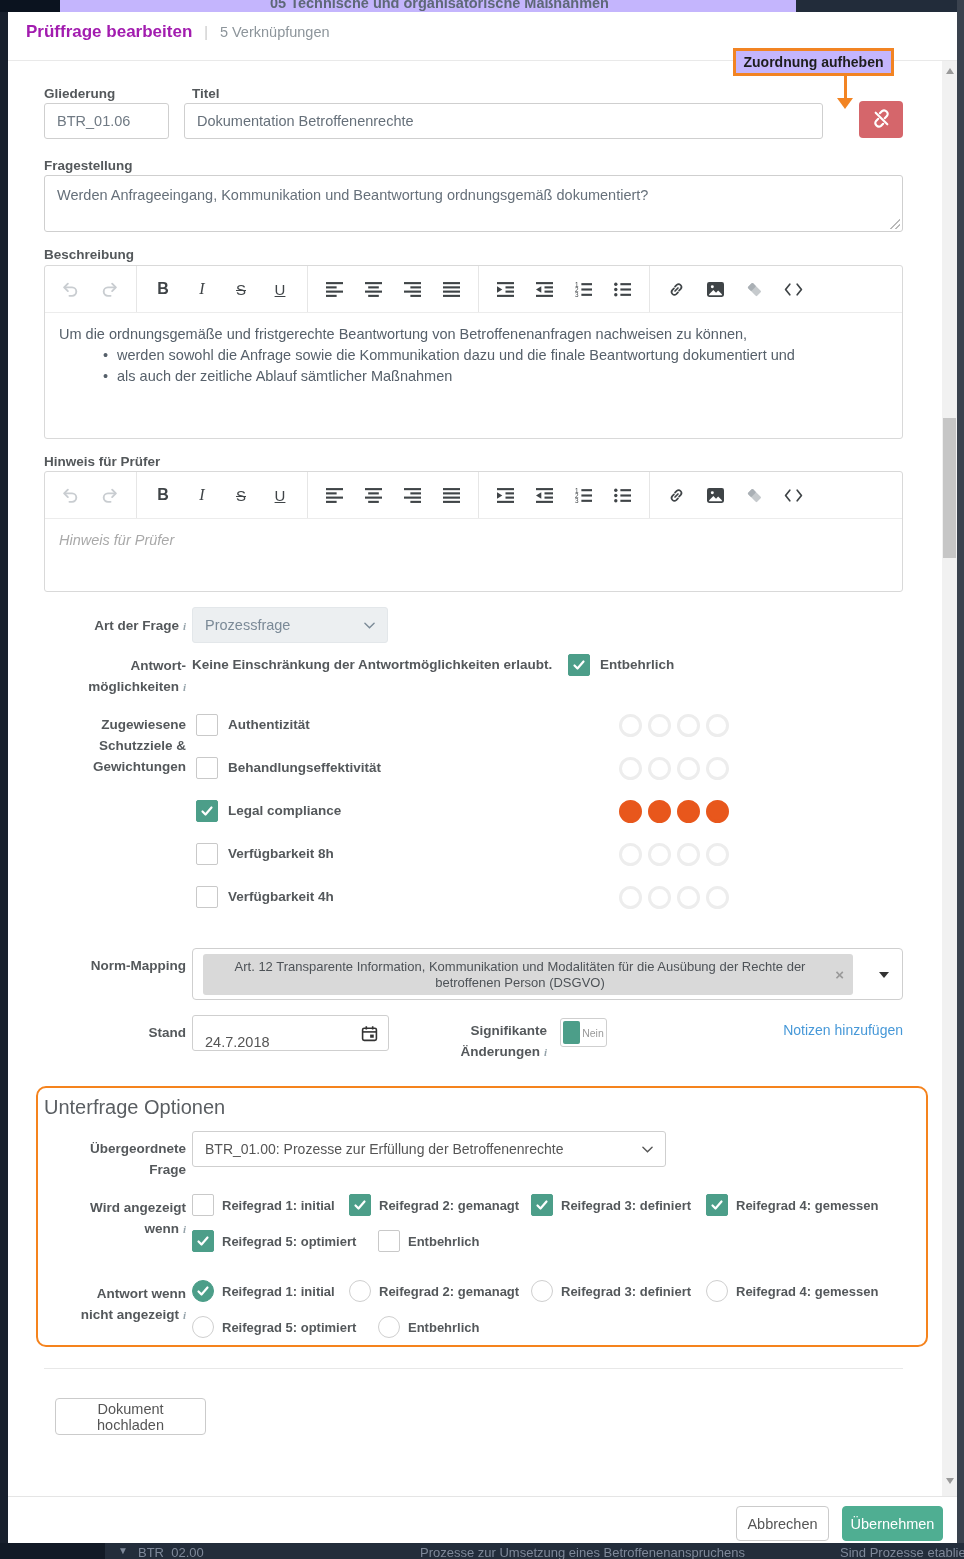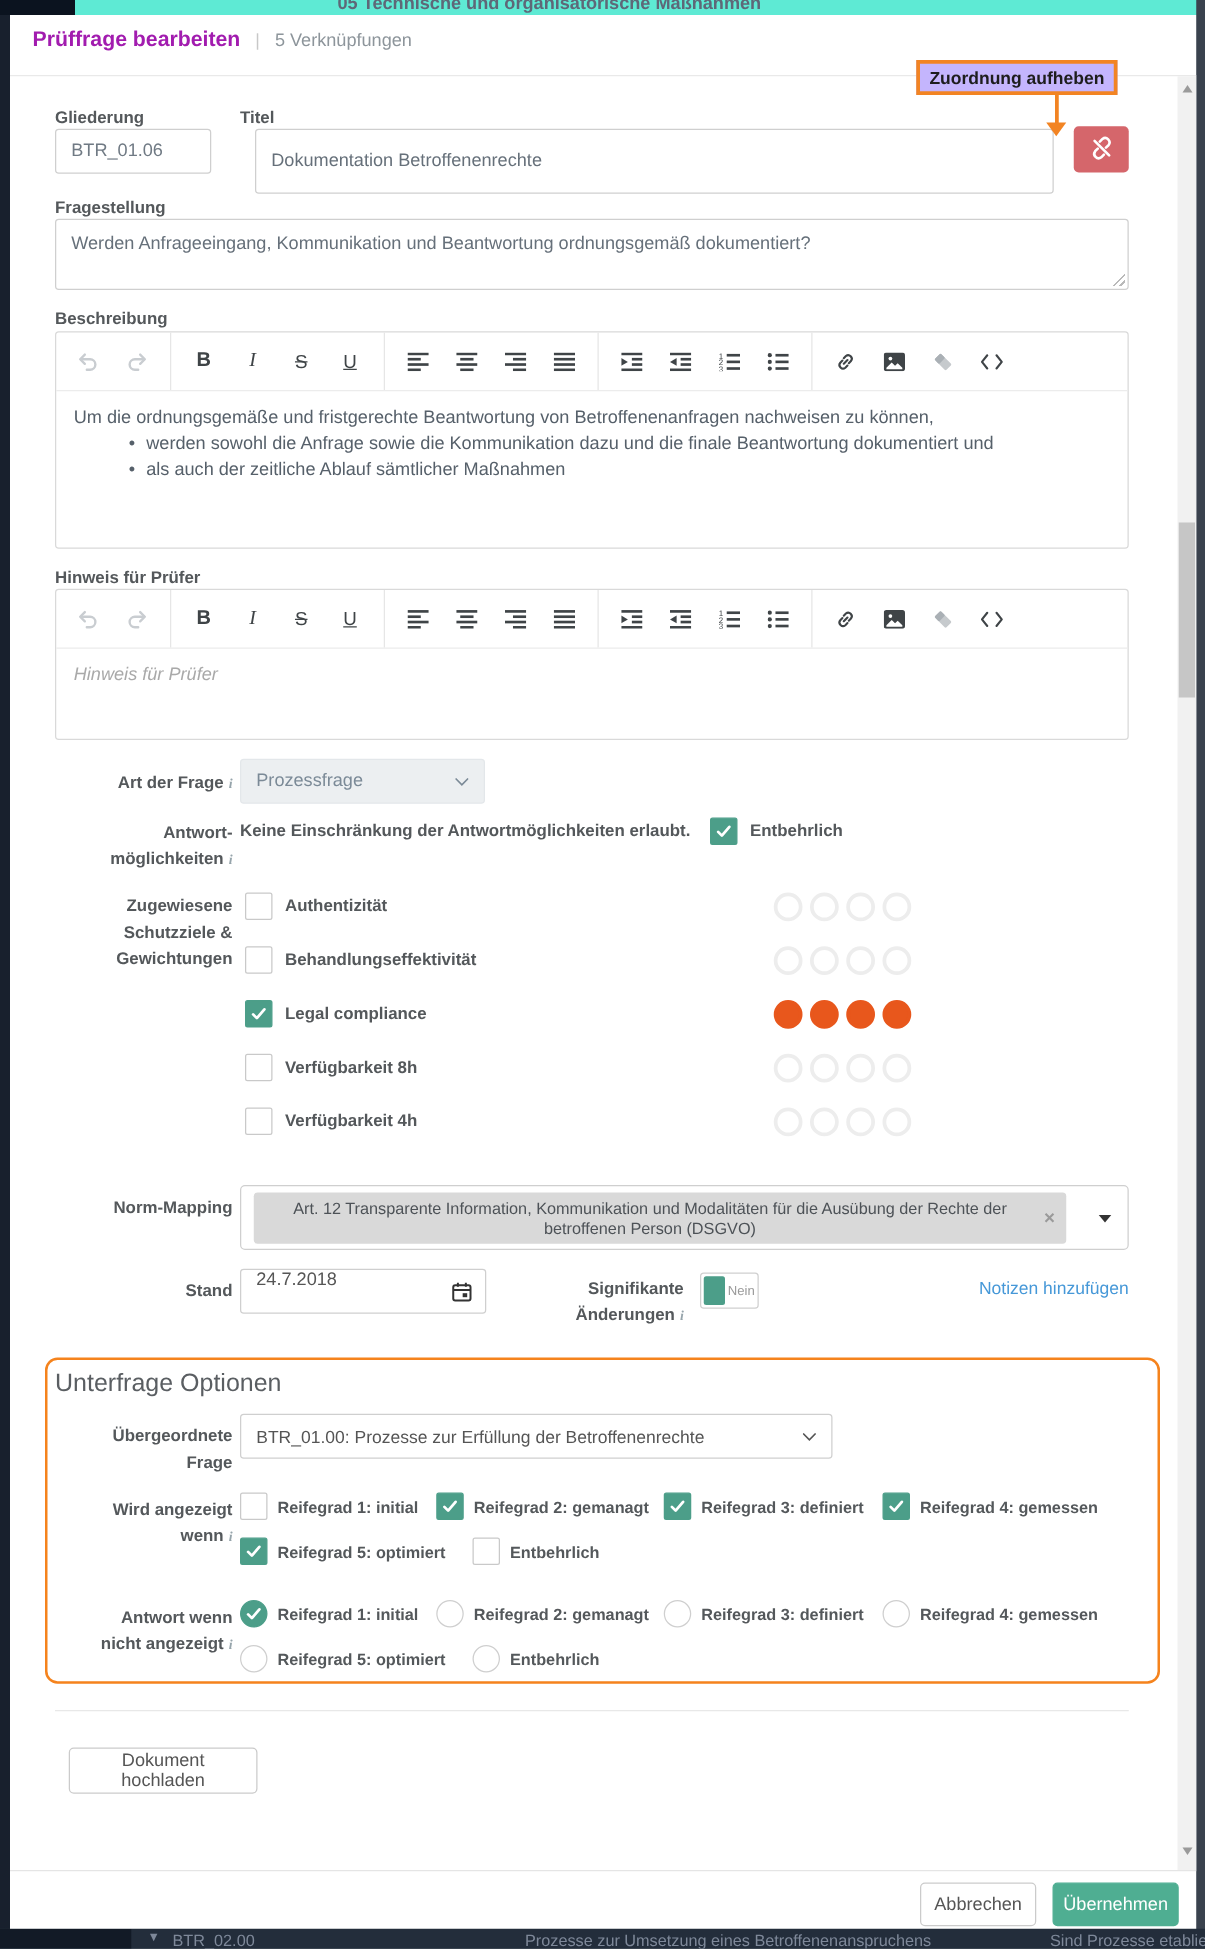--- a/index.html
+++ b/index.html
@@ -10,7 +10,7 @@
     -webkit-font-smoothing:antialiased;
   }
   
-  .bg-top{position:absolute;left:0;top:0;width:964px;height:12px;background:#5eead4;overflow:hidden}
+  .bg-top{position:absolute;left:0;top:0;width:796px;height:12px;background:#c4b5fd;overflow:hidden}
   .bg-top .logo{position:absolute;left:0;top:0;width:60px;height:12px;background:#0b131f}
   .bg-top .bg-top-text{position:absolute;left:270px;top:-5px;font-size:14.5px;font-weight:700;color:#5e6878;white-space:nowrap}
   .bg-bottom{position:absolute;left:0;top:1543px;width:964px;height:16px;background:#232d3b;overflow:hidden}

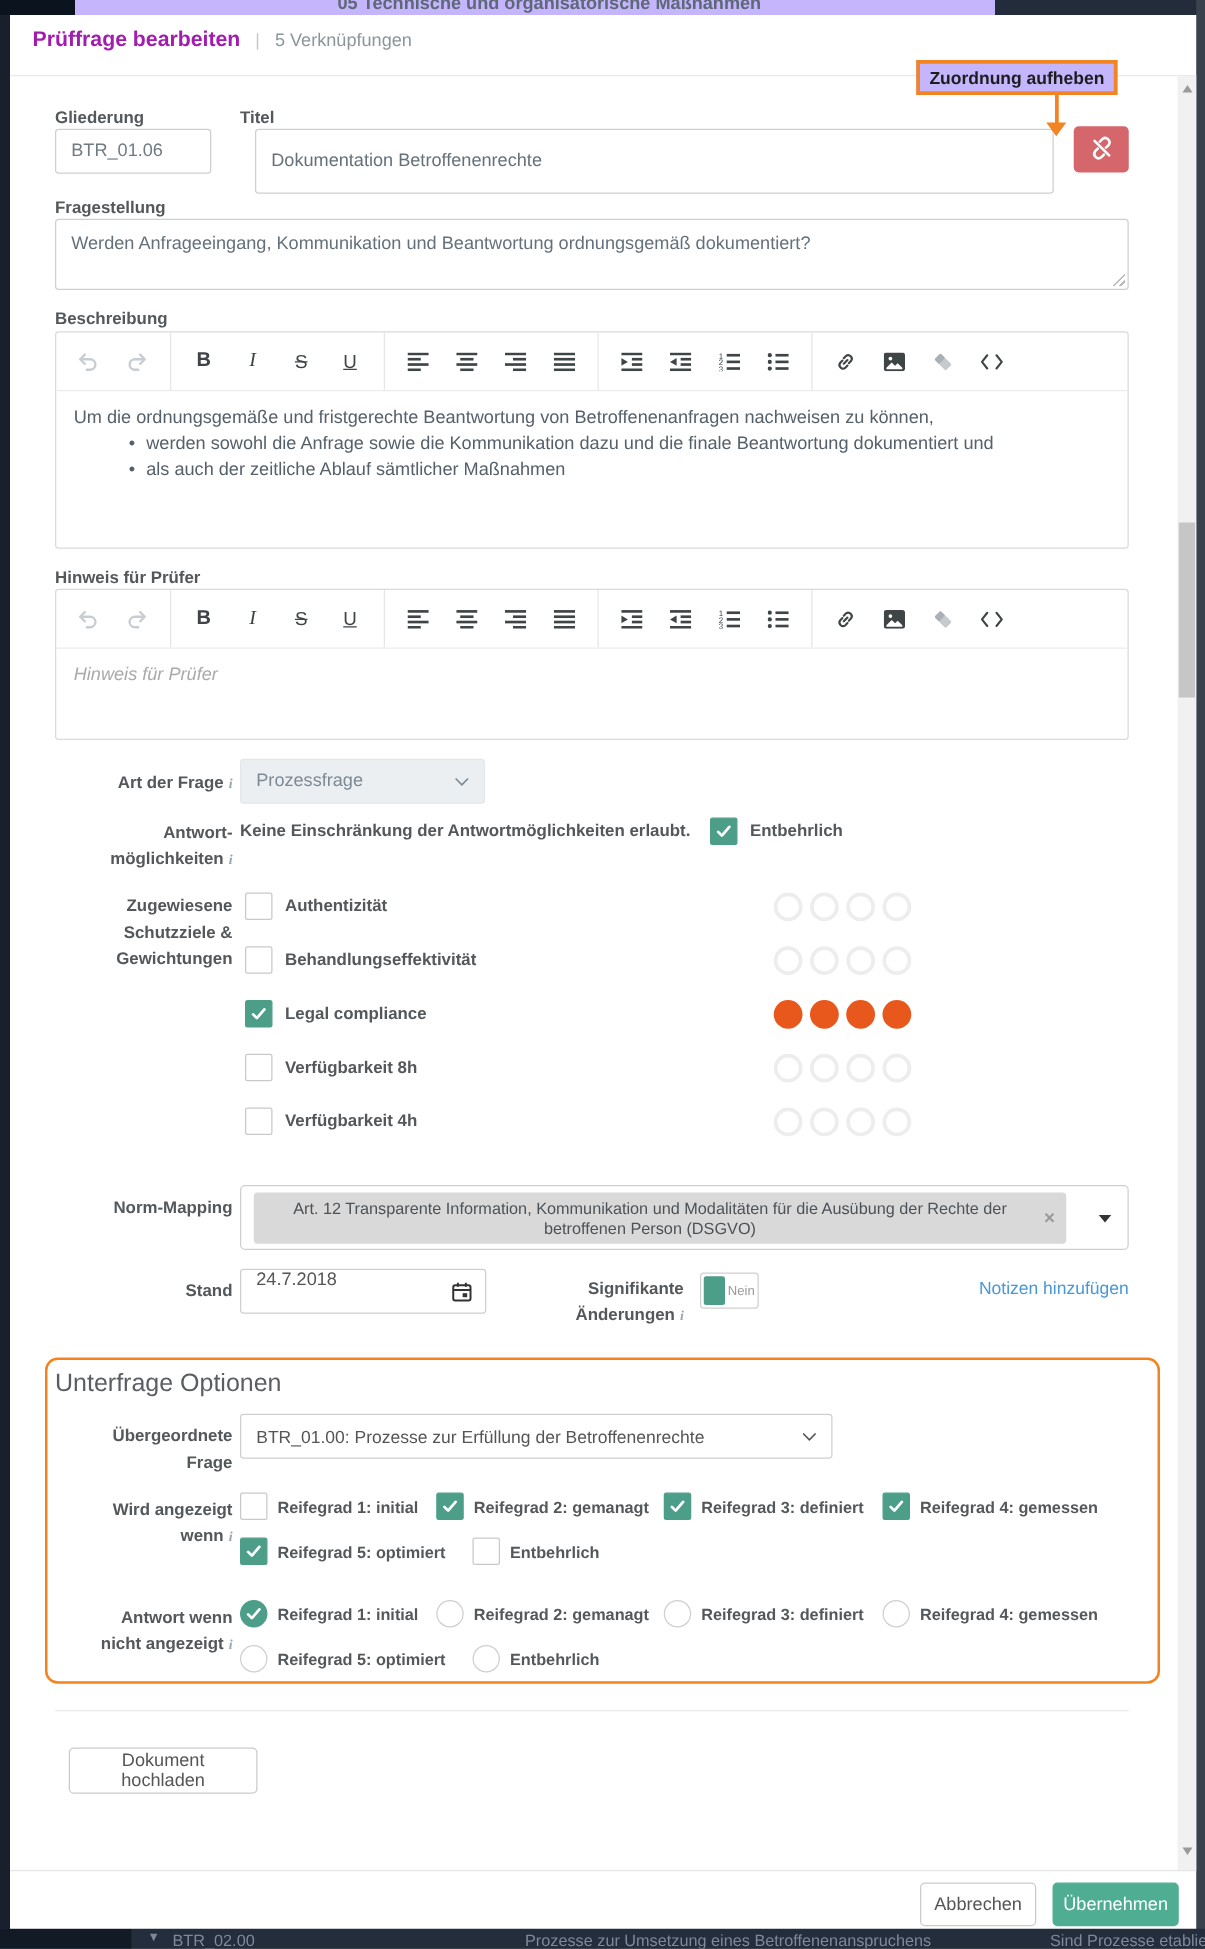--- a/index.html
+++ b/index.html
@@ -177,7 +177,7 @@
   <span class="flabel" style="left:36px;top:74px">Gliederung</span>
   <input class="tinput" style="left: 36px; top: 91px; width: 125px; height: 36px; color: rgb(112, 122, 132);" value="BTR_01.06">
   <span class="flabel" style="left:184px;top:74px">Titel</span>
-  <input class="tinput" style="left: 196px; top: 91px; width: 639px; height: 52px;" value="Dokumentation Betroffenenrechte">
+  <input class="tinput" style="left: 176px; top: 91px; width: 639px; height: 36px;" value="Dokumentation Betroffenenrechte">
 
   <span class="flabel" style="left:36px;top:146px">Fragestellung</span>
   <div class="tarea" style="left:36px;top:163px;width:859px;height:57px">

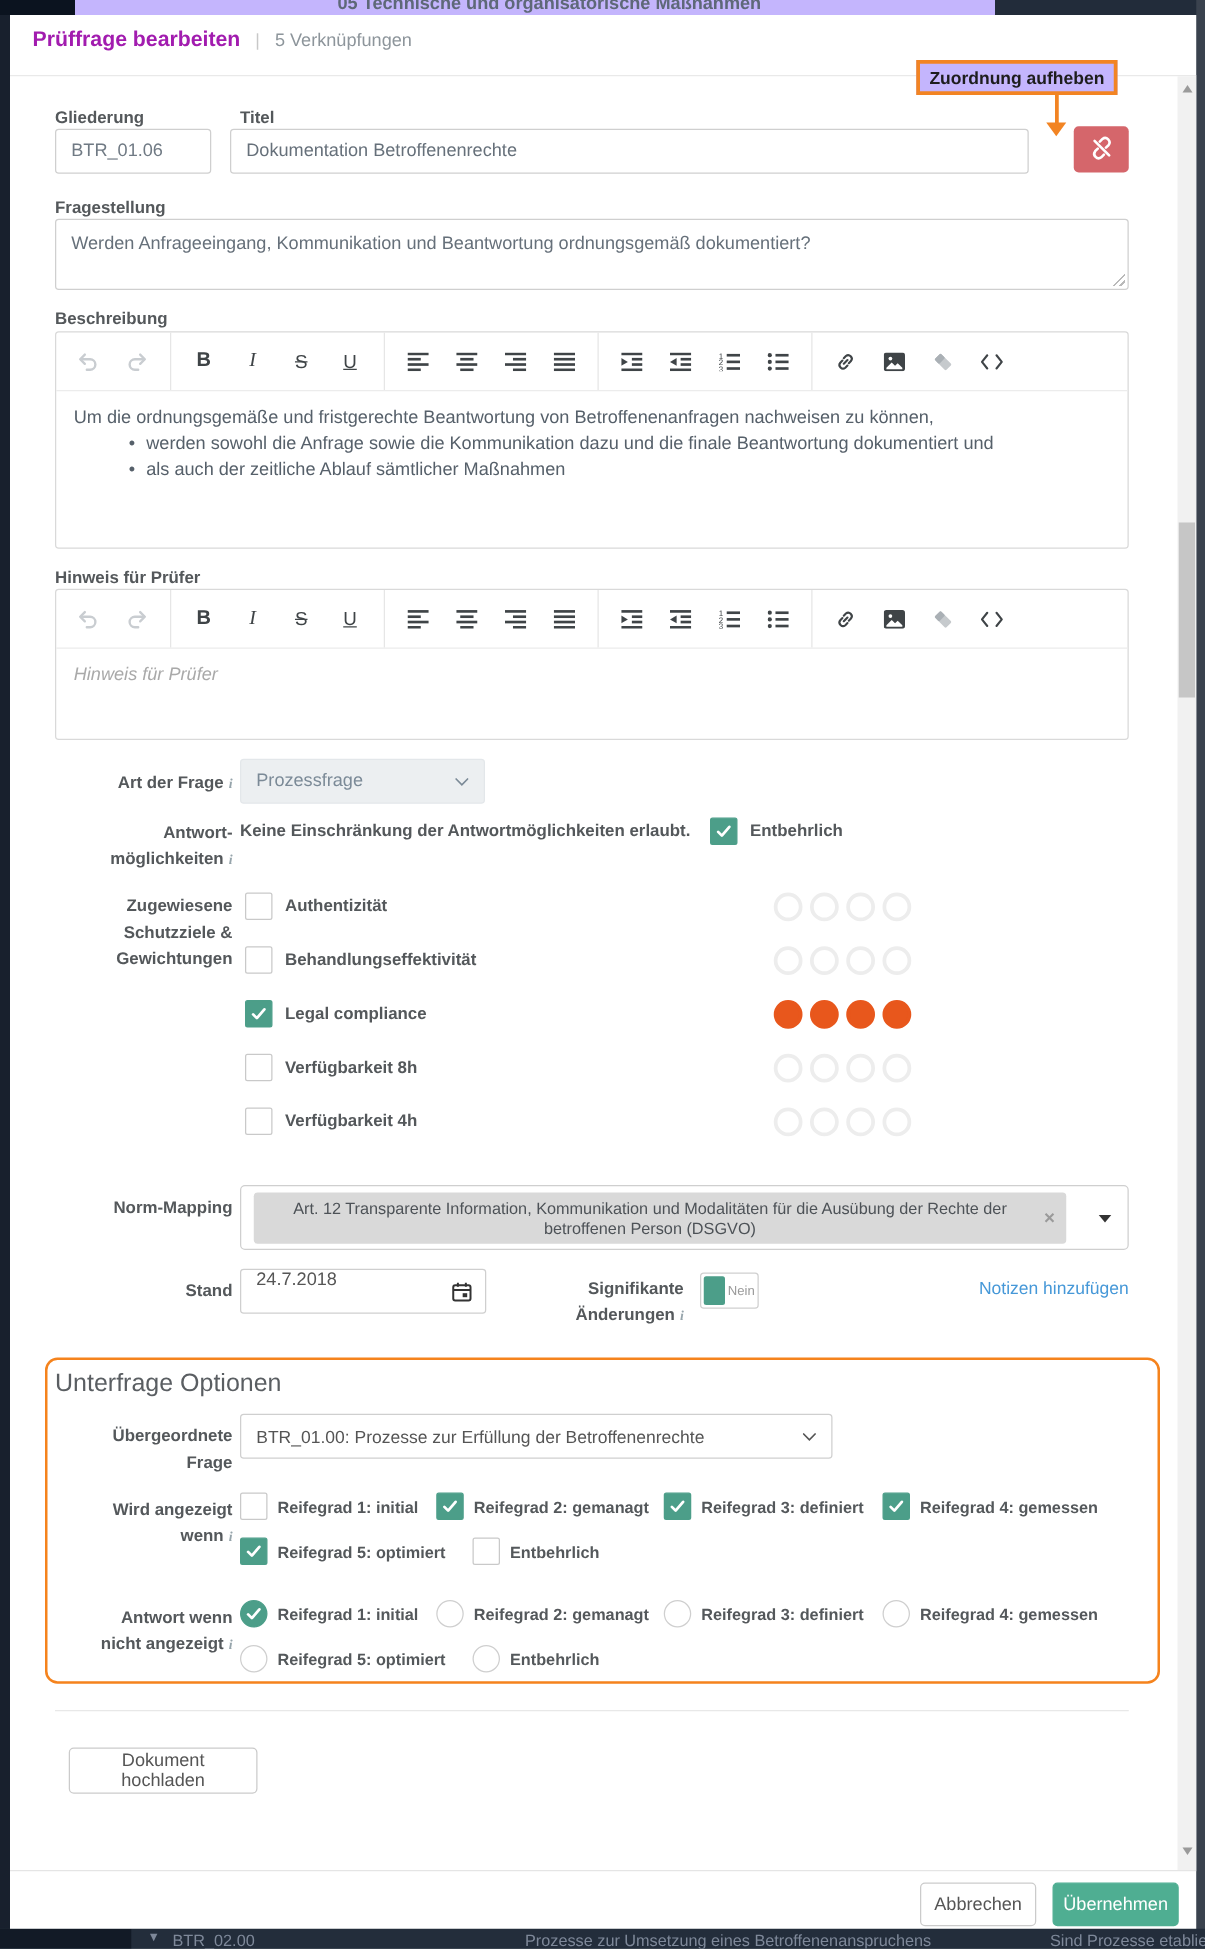--- a/index.html
+++ b/index.html
@@ -618,7 +618,7 @@
   </div>
 
   <span class="col-label" style="top:1010px">Stand</span>
-  <div class="tinput" style="left:184px;top:1003px;width:197px;height:36px;display:flex;align-items:flex-start;color:#555">
+  <div class="tinput" style="left:184px;top:1003px;width:197px;height:36px;display:flex;align-items:flex-end;color:#555">
     <span>24.7.2018</span>
     <span class="cal-icon" style="position:absolute">
       <svg width="17" height="17" viewBox="0 0 16 16">

